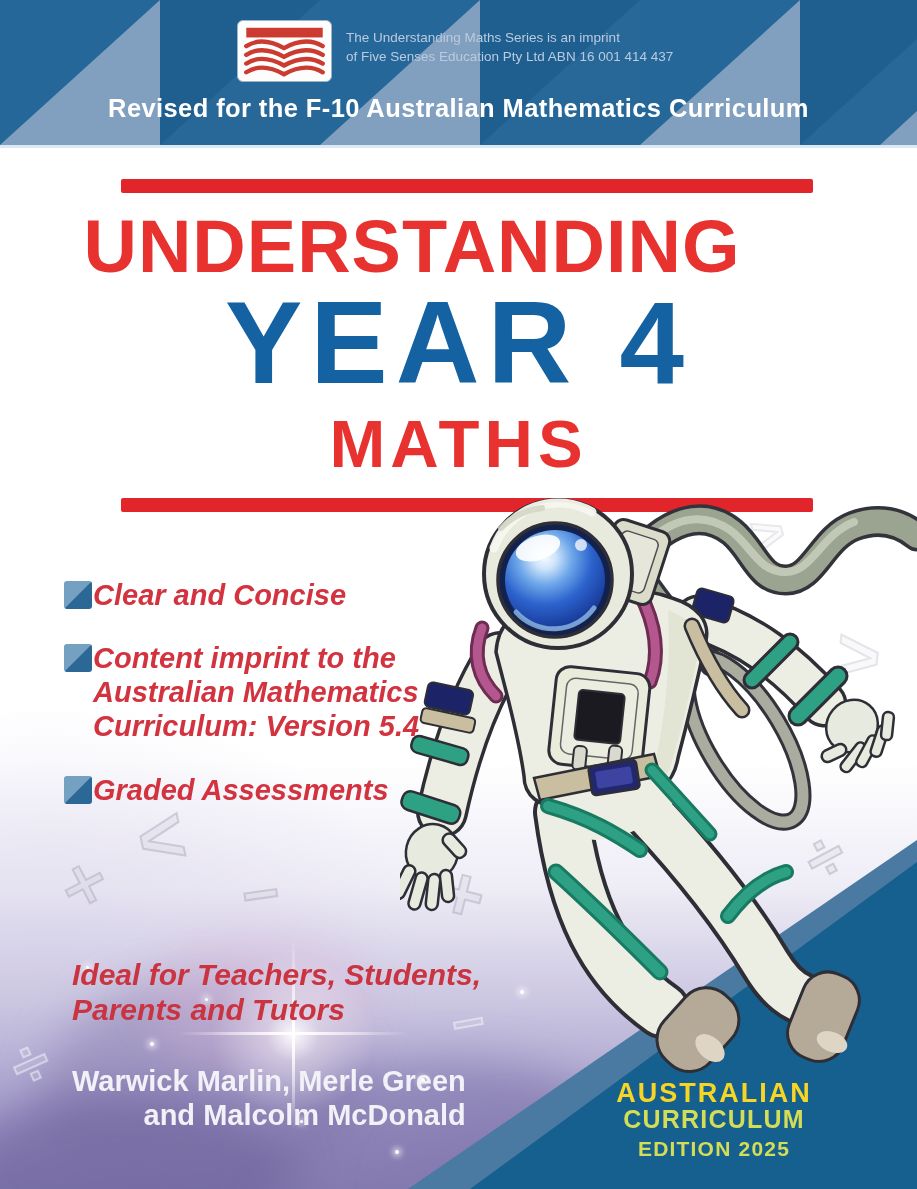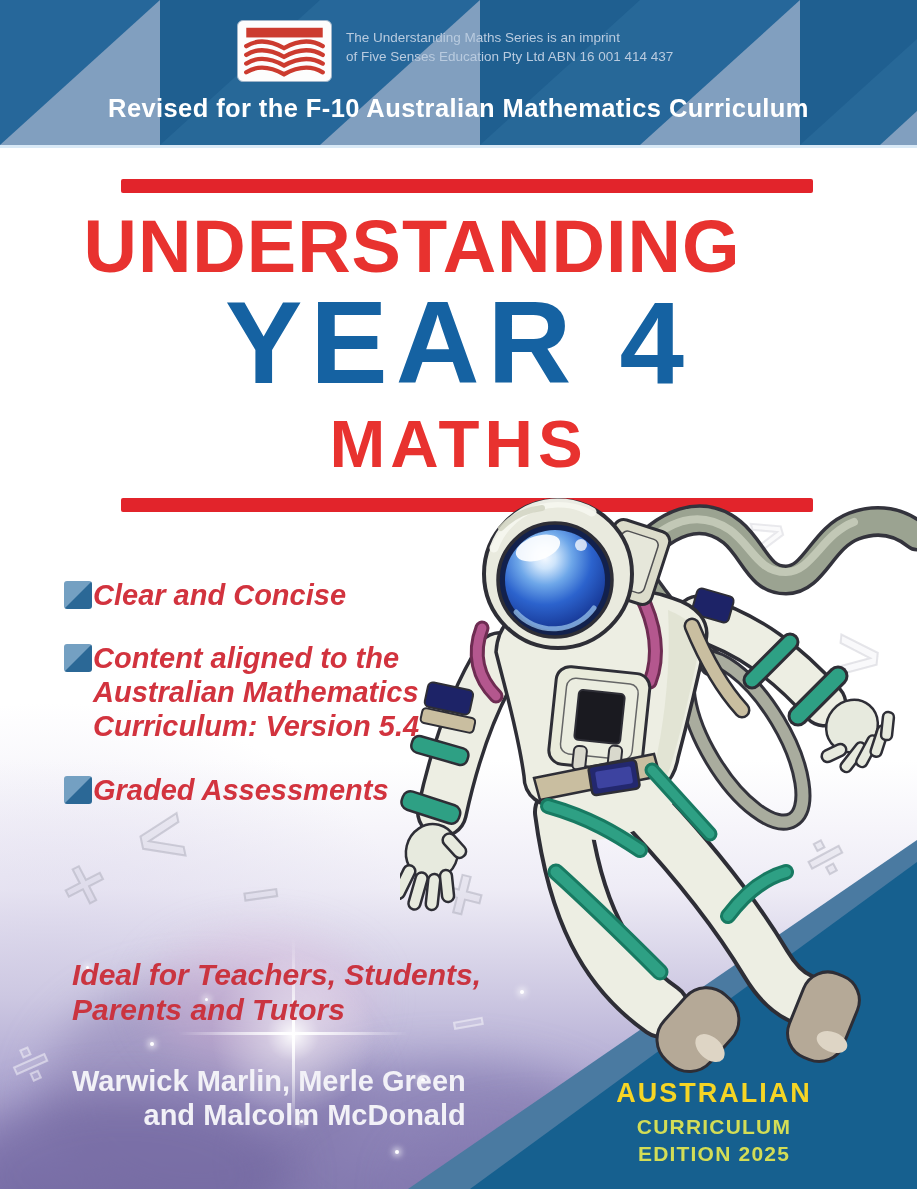--- a/index.html
+++ b/index.html
@@ -167,7 +167,7 @@
   <div class="feature f2">
     <div class="chip"></div>
     <div class="ftext">
-      <div>Content aligned to the</div>
+      <div>Content imprint to the</div>
       <div>Australian Mathematics</div>
       <div>Curriculum: Version 5.4</div>
     </div>

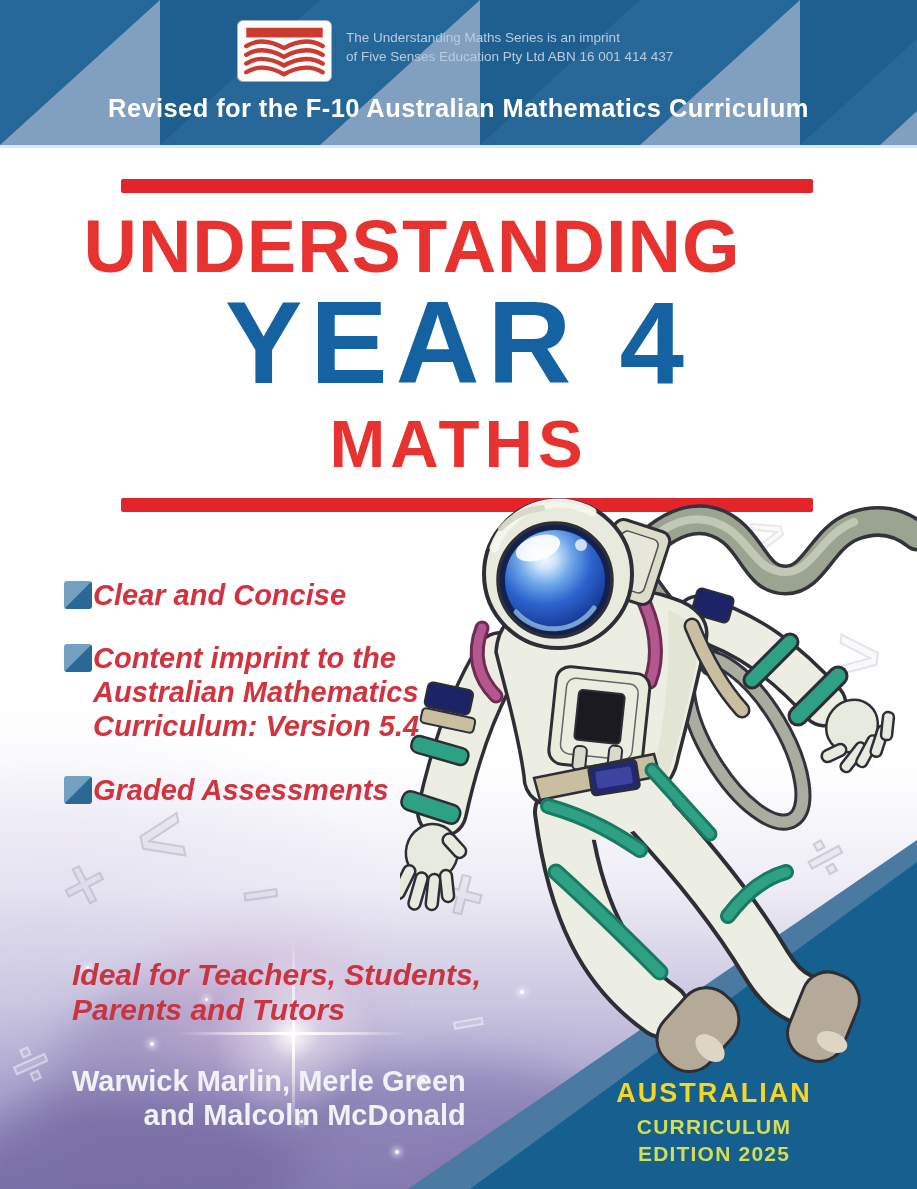--- a/index.html
+++ b/index.html
@@ -69,7 +69,7 @@
   
   .edition{position:absolute;left:564px;top:1080px;width:300px;text-align:center;line-height:1;}
   .ed1{font-size:27px;font-weight:700;letter-spacing:2px;color:#f6d525;}
-  .ed2{margin-top:9px;font-size:21px;font-weight:700;letter-spacing:1.2px;color:#d3dd56;}
+  .ed2{font-size:25px;font-weight:700;letter-spacing:1.2px;color:#d3dd56;}
   .ed3{margin-top:6px;font-size:21px;font-weight:700;letter-spacing:1.2px;color:#d3dd56;}
   
   .astro{position:absolute;left:400px;top:482px;width:517px;height:660px;}

